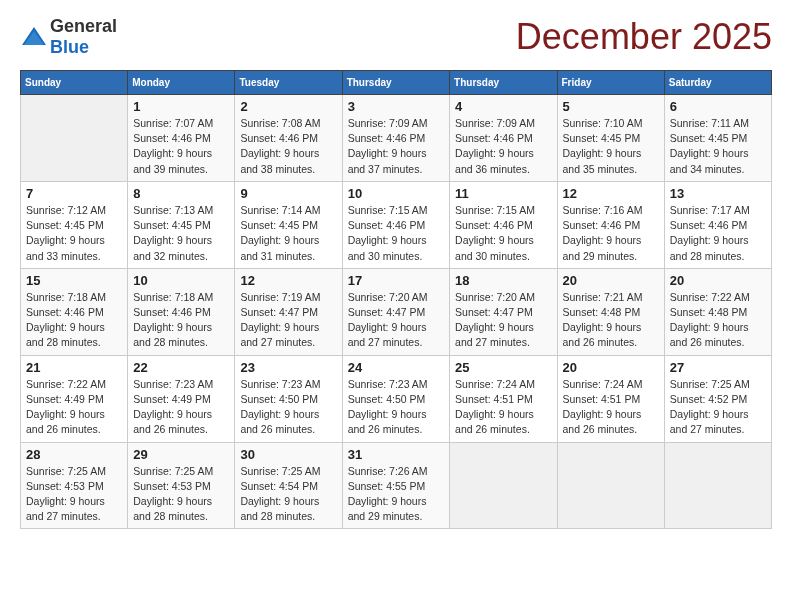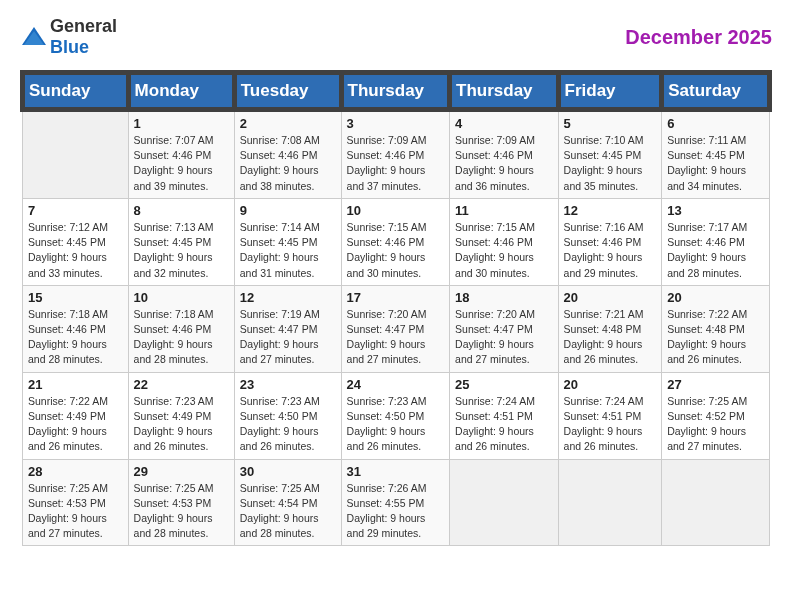--- a/index.html
+++ b/index.html
@@ -17,7 +17,7 @@
     .header {
       display: flex;
       justify-content: space-between;
-      align-items: center;
+      align-items: flex-end;
       margin-bottom: 12px;
     }
     .logo {

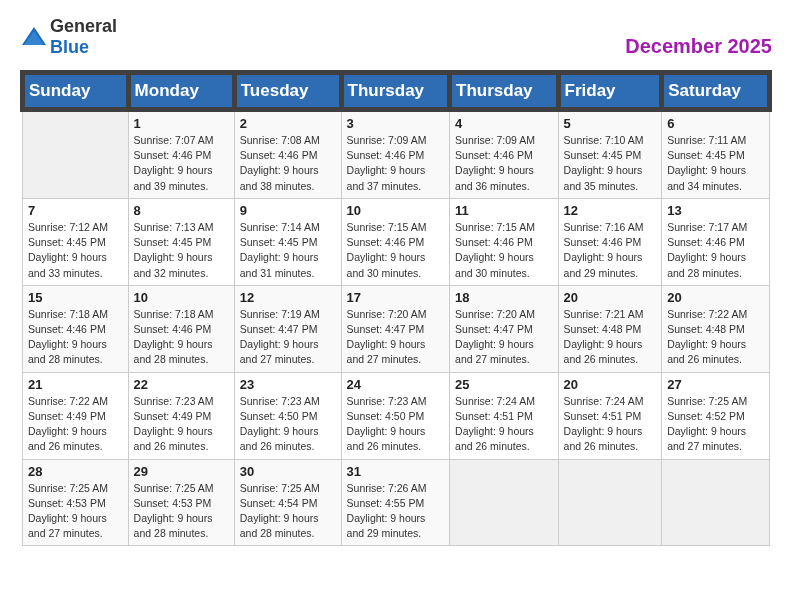--- a/index.html
+++ b/index.html
@@ -33,9 +33,9 @@
       text-align: right;
     }
     .month-title {
-      font-size: 20px;
-      font-weight: bold;
-      color: #a21caf;
+      font-size: 36px;
+      font-weight: normal;
+      color: #7f1d1d;
     }
     .location-title {
       font-size: 16px;

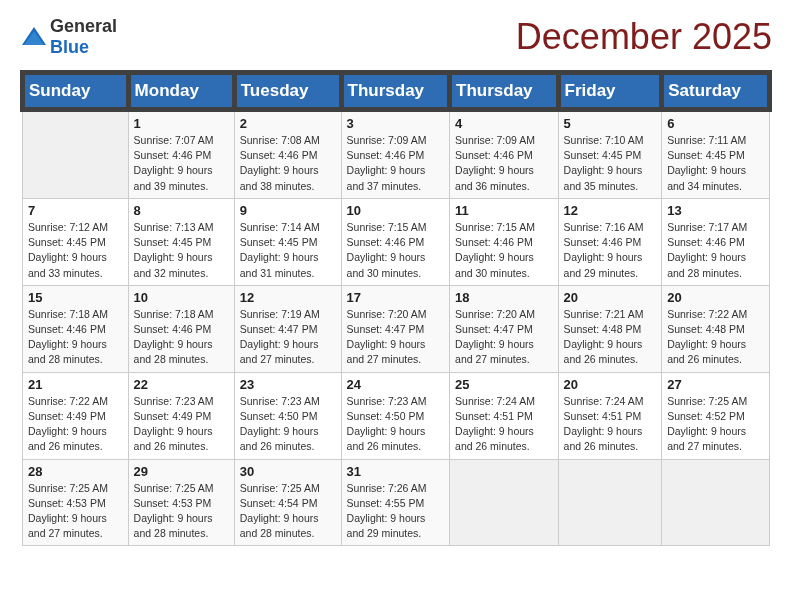--- a/index.html
+++ b/index.html
@@ -51,9 +51,9 @@
       color: #fff;
       padding: 6px 4px;
       text-align: left;
-      font-size: 17px;
+      font-size: 10px;
       font-weight: bold;
-      border: 5px solid #404040;
+      border: 1px solid #404040;
     }
     .calendar tbody tr td {
       border: 1px solid #ccc;

